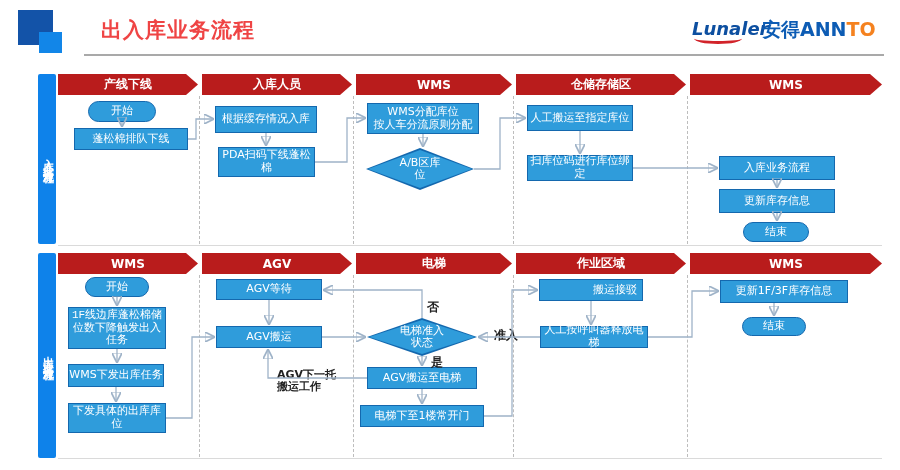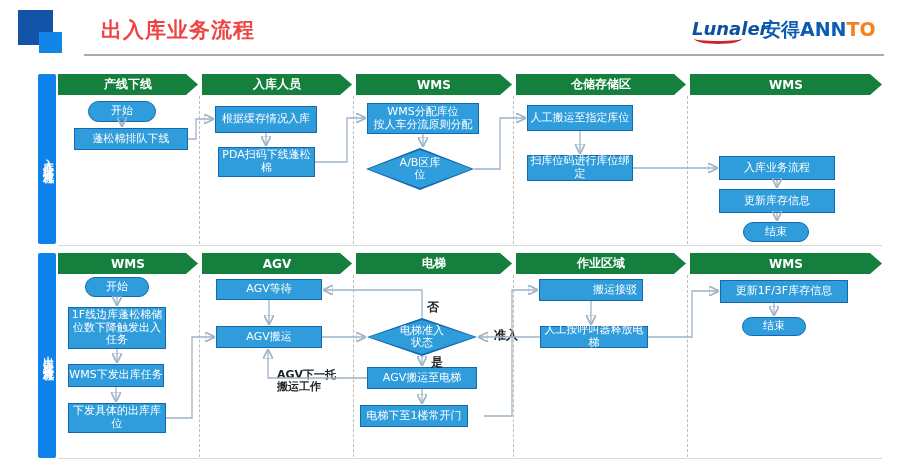--- a/index.html
+++ b/index.html
@@ -22,7 +22,7 @@
   .side-bar{position:absolute;width:18px;background:#0e82ea;color:#fff;border-radius:2px;
             writing-mode:vertical-rl;text-orientation:upright;letter-spacing:3px;
             font-size:11px;font-weight:bold;display:flex;align-items:center;justify-content:center;}
-  .banner{position:absolute;height:21px;background:#15803d;color:#fff;font-size:12px;font-weight:bold;
+  .banner{position:absolute;height:21px;background:#b91c1c;color:#fff;font-size:12px;font-weight:bold;
           display:flex;align-items:center;justify-content:center;
           clip-path:polygon(0 0,calc(100% - 12px) 0,100% 50%,calc(100% - 12px) 100%,0 100%);}
   .lane-sep{position:absolute;width:0;border-left:1px dashed #bdbdbd;}

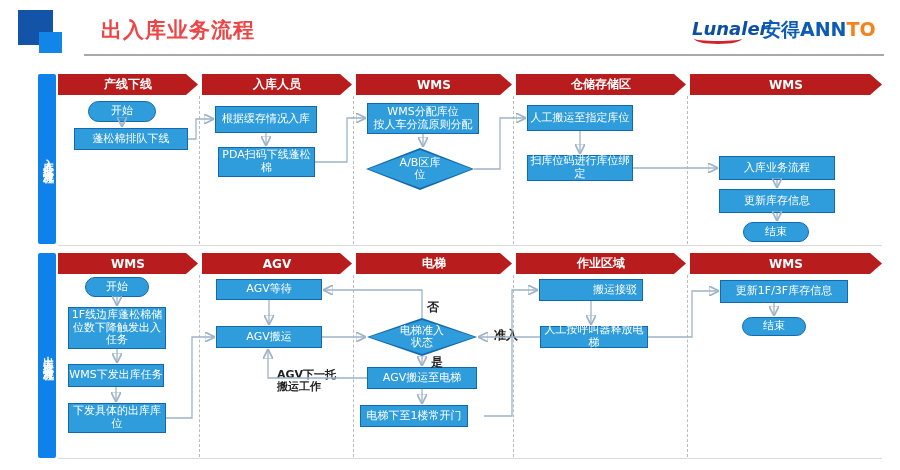--- a/index.html
+++ b/index.html
@@ -108,7 +108,7 @@
   <div class="section-rule" style="top:458px;"></div>
 
   <div class="node-pill" style="left:85px;top:277px;width:64px;height:20px;">开始</div>
-  <div class="node-box" style="left:68px;top:307px;width:98px;height:42px;">1F线边库蓬松棉储
+  <div class="node-box" style="left:68px;top:307px;width:98px;height:42px;font-family:Liberation Mono, monospace;">1F线边库蓬松棉储
 位数下降触发出入
 任务</div>
   <div class="node-box" style="left:68px;top:364px;width:96px;height:23px;">WMS下发出库任务</div>

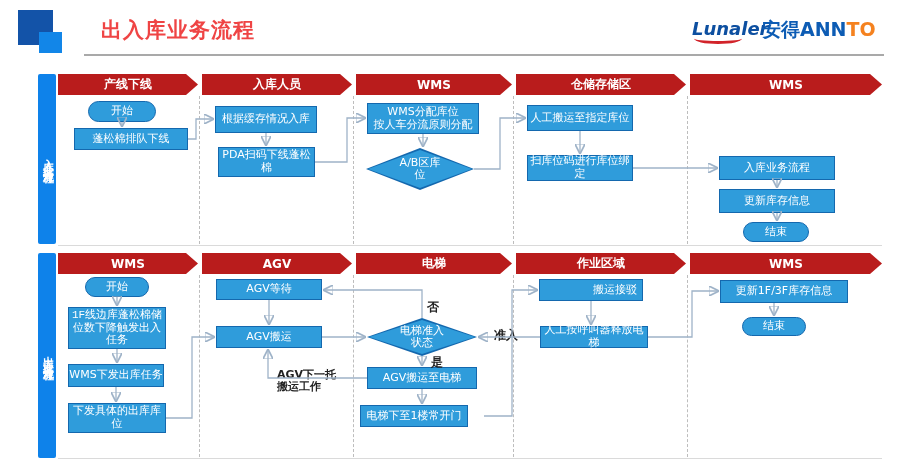--- a/index.html
+++ b/index.html
@@ -122,7 +122,7 @@
 状态</span>
   </div>
   <div class="node-box" style="left:367px;top:367px;width:110px;height:22px;">AGV搬运至电梯</div>
-  <div class="node-box" style="left:360px;top:405px;width:108px;height:22px;">电梯下至1楼常开门</div>
+  <div class="node-box" style="left:360px;top:405px;width:124px;height:22px;">电梯下至1楼常开门</div>
   <div class="node-box" style="left:539px;top:279px;width:104px;height:22px;padding-left:48px;">搬运接驳</div>
   <div class="node-box" style="left:540px;top:326px;width:108px;height:22px;">人工按呼叫器释放电梯</div>
   <div class="node-box" style="left:720px;top:280px;width:128px;height:23px;">更新1F/3F库存信息</div>

